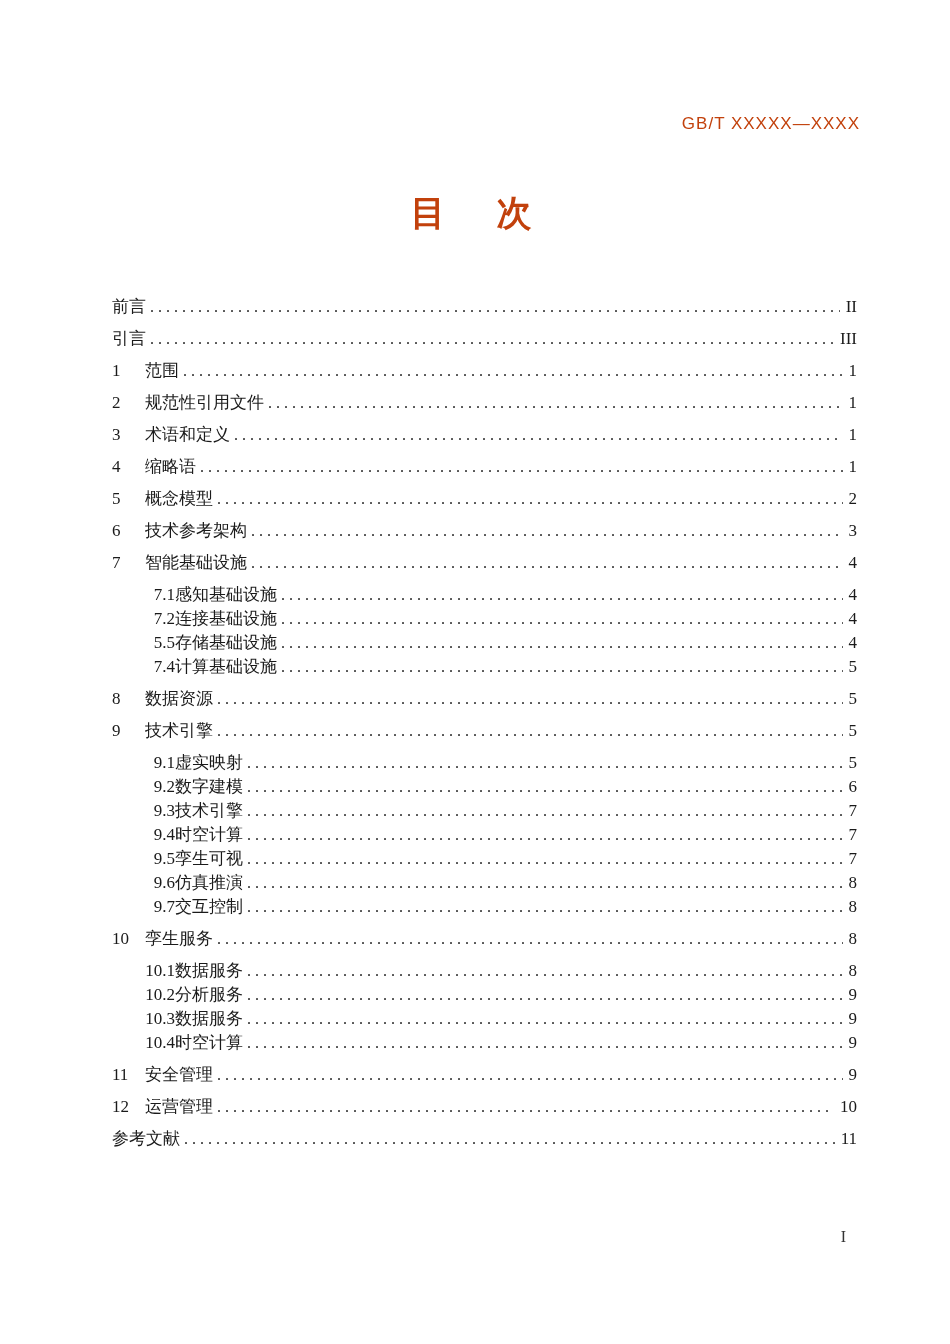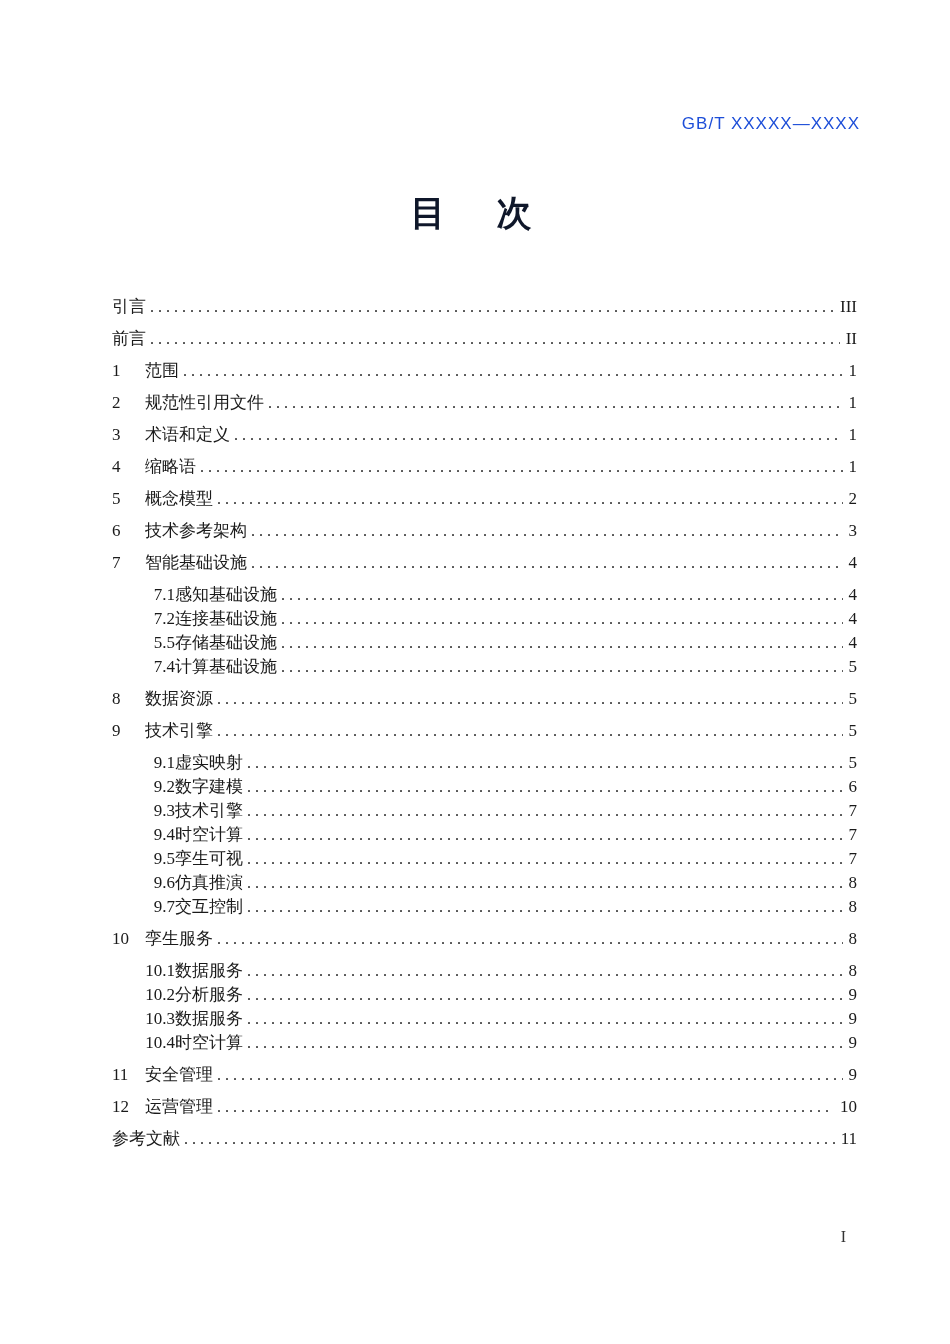--- a/index.html
+++ b/index.html
@@ -23,7 +23,7 @@
     font-size: 17px;
     font-weight: 500;
     letter-spacing: 1px;
-    color: #1d4ed8;
+    color: #c2410c;
   }
   .page-title {
     position: absolute;

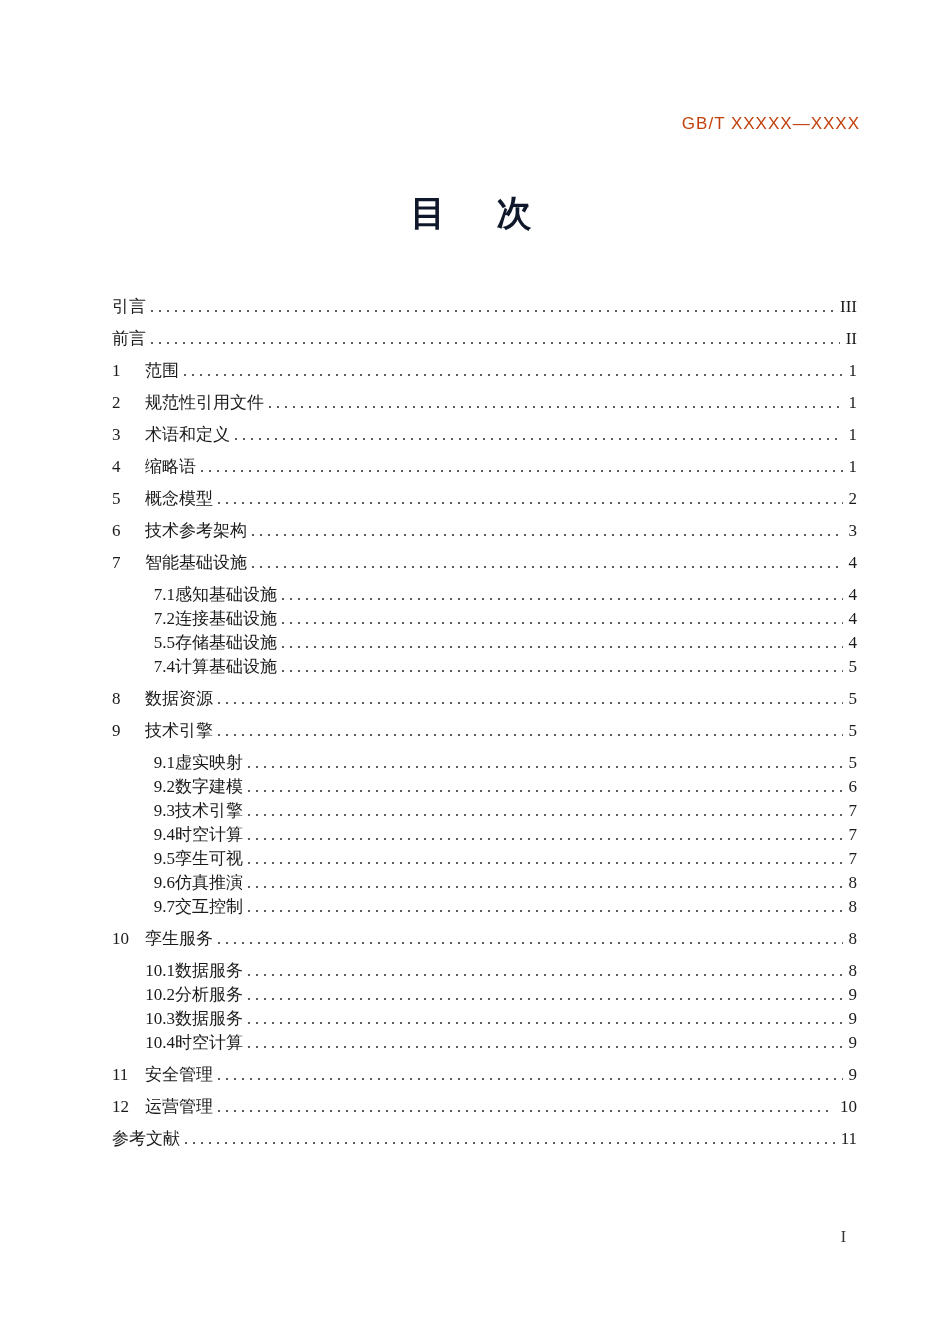--- a/index.html
+++ b/index.html
@@ -34,7 +34,7 @@
     font-size: 35px;
     font-weight: bold;
     letter-spacing: 8px;
-    color: #0f172a;
+    color: #c2410c;
     font-family: Liberation Serif, serif;
   }
   .toc-list {

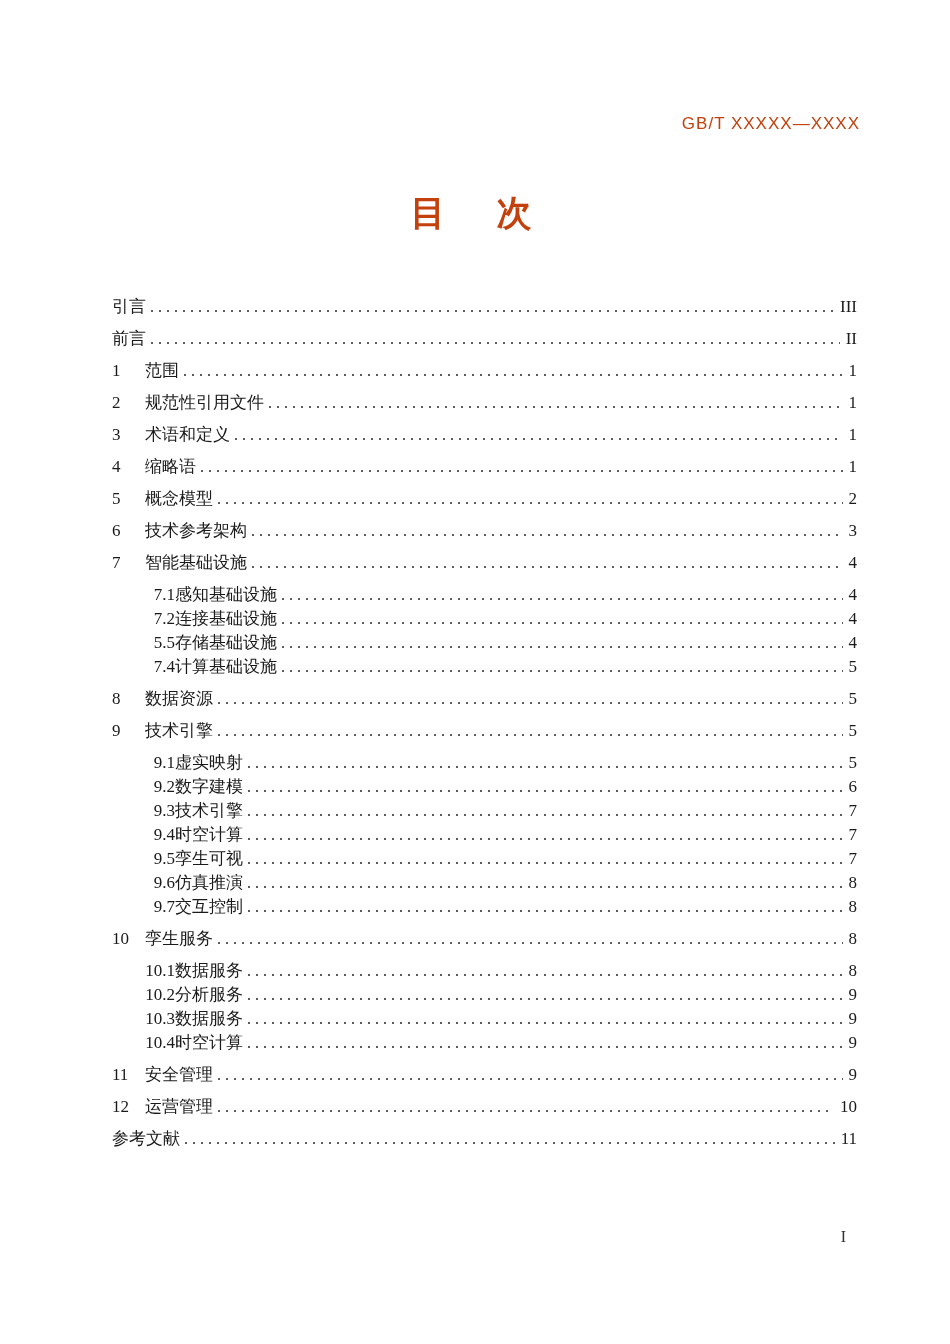--- a/index.html
+++ b/index.html
@@ -107,15 +107,15 @@
 <div class="toc-list">
     <div class="toc-row l0">
     <span class="toc-num empty"></span>
+    <span class="toc-label">前言</span>
+    <span class="toc-dots"></span>
+    <span class="toc-page">II</span>
+  </div>
+    <div class="toc-row l0">
+    <span class="toc-num empty"></span>
     <span class="toc-label">引言</span>
     <span class="toc-dots"></span>
     <span class="toc-page">III</span>
-  </div>
-    <div class="toc-row l0">
-    <span class="toc-num empty"></span>
-    <span class="toc-label">前言</span>
-    <span class="toc-dots"></span>
-    <span class="toc-page">II</span>
   </div>
     <div class="toc-row l0">
     <span class="toc-num">1</span>

